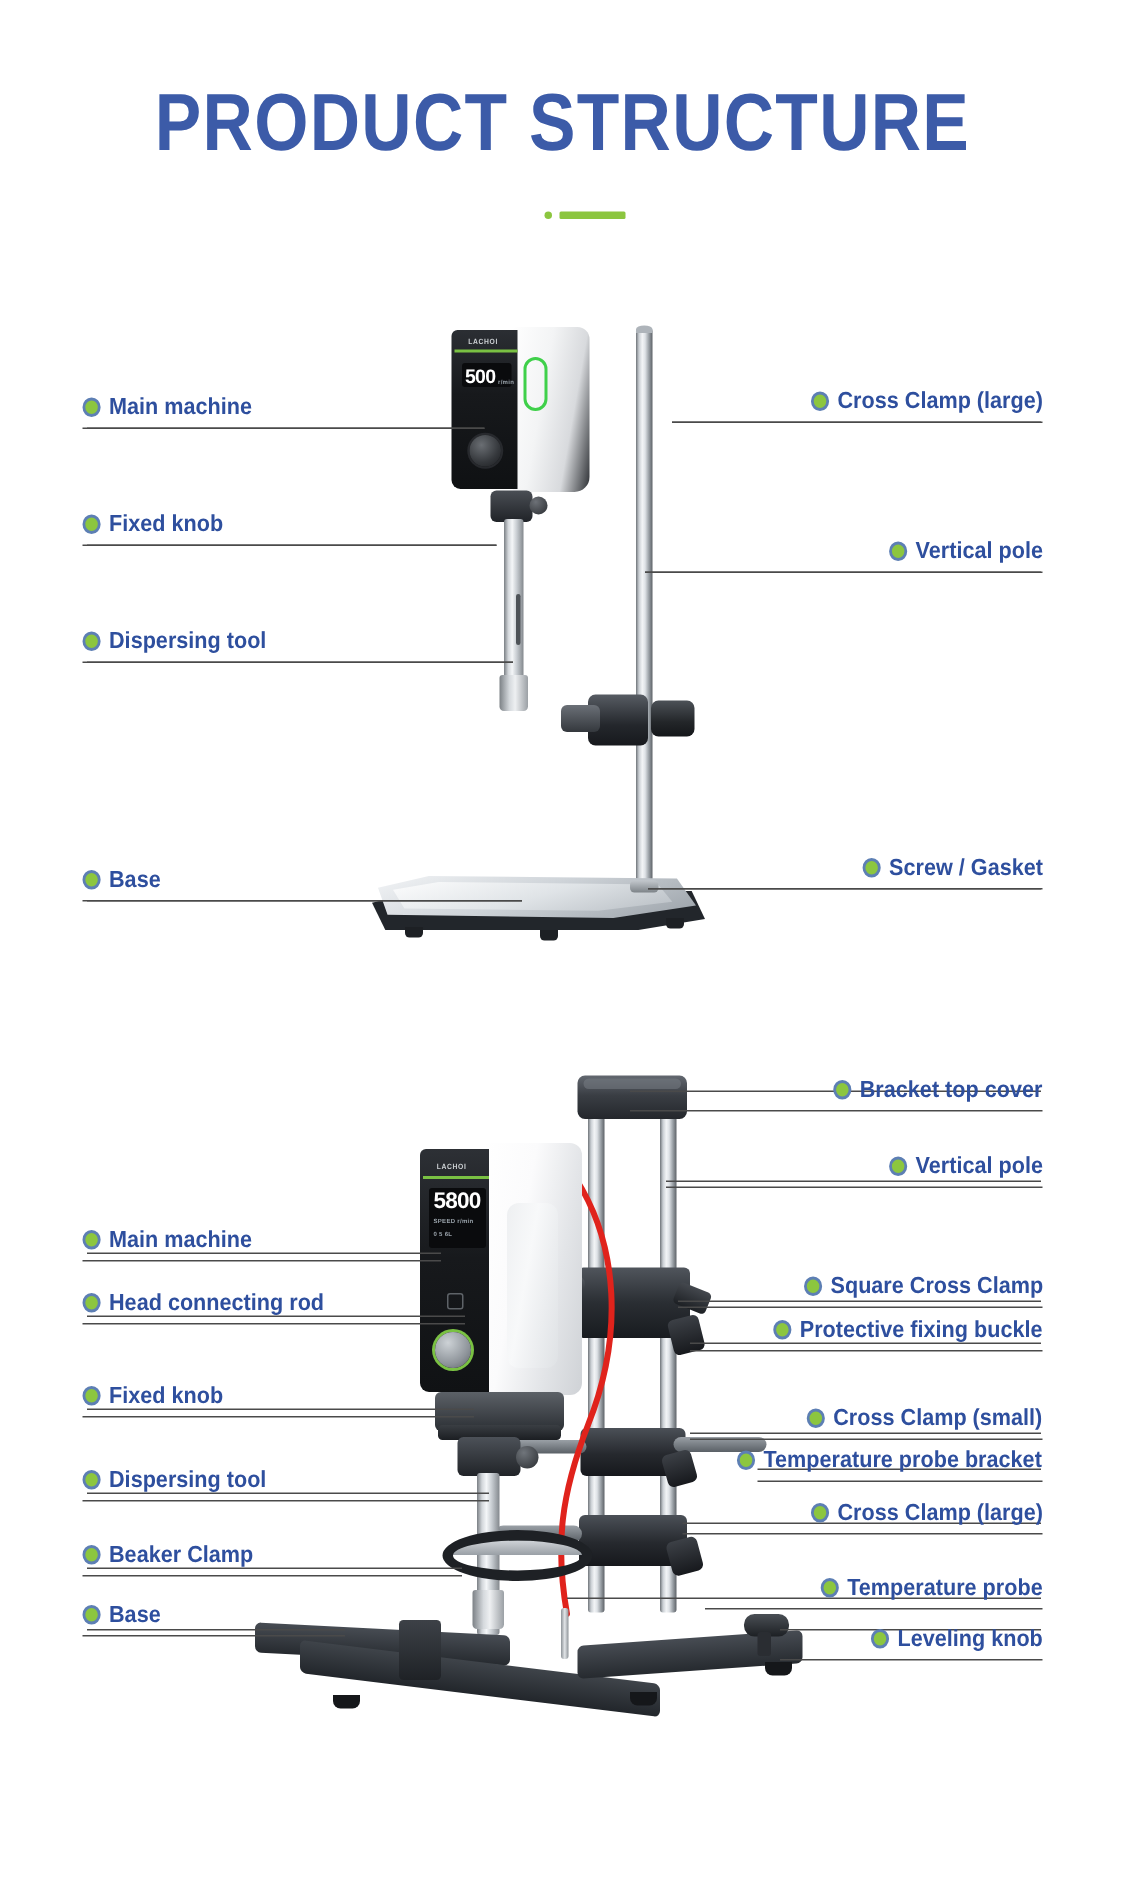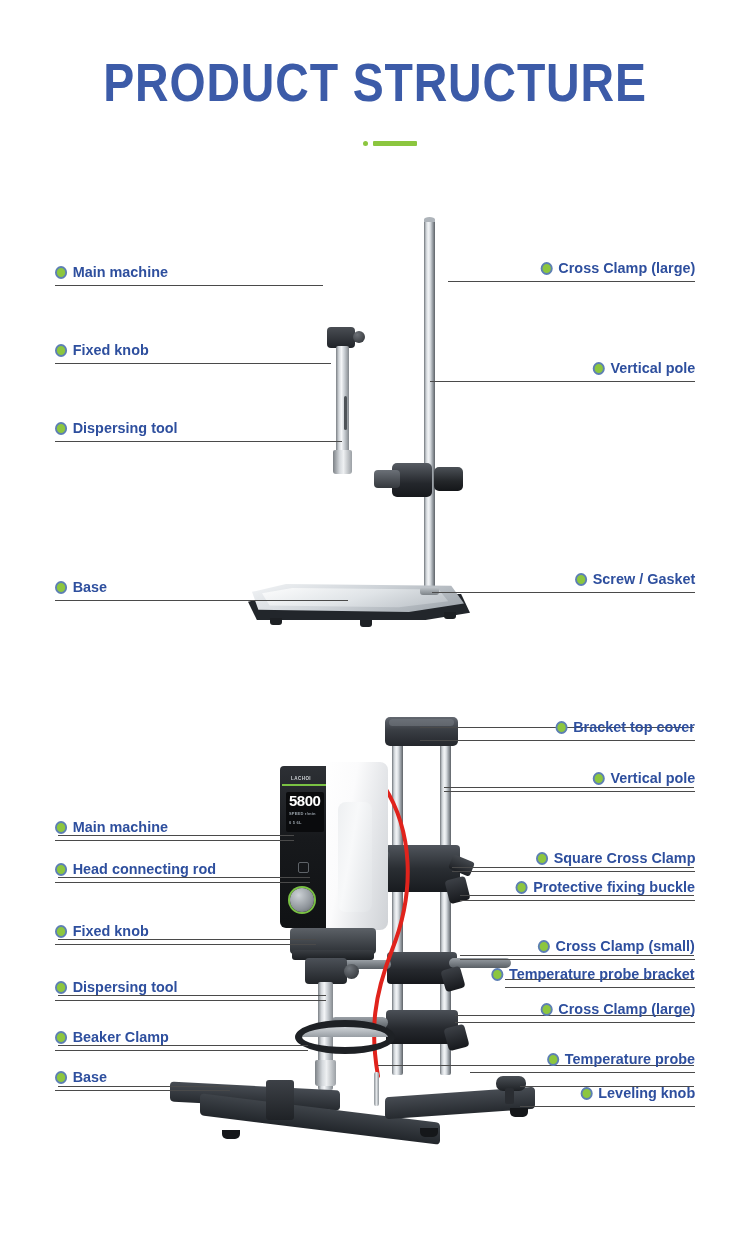--- a/index.html
+++ b/index.html
@@ -111,6 +111,29 @@
   <div style="position:absolute;left:374px;top:270px;width:26px;height:18px;border-radius:4px;
               background:linear-gradient(180deg,#6b7077,#34383d);"></div>
 
+  <div class="machine-body" style="left:301px;top:18px;width:92px;height:110px;">
+
+    <div style="position:absolute;left:40px;top:0;width:52px;height:110px;border-radius:4px 8px 10px 4px;
+                background:linear-gradient(100deg,#ffffff 0%,#f3f4f5 40%,#d8dadd 72%,#2c2f33 100%);"></div>
+
+    <div style="position:absolute;left:0;top:2px;width:44px;height:106px;border-radius:4px 0 0 6px;
+                background:linear-gradient(180deg,#2b2e33 0%,#17191c 40%,#0f1113 100%);"></div>
+
+    <div style="position:absolute;left:2px;top:15px;width:42px;height:1.5px;background:#7ac143;"></div>
+
+    <div class="brandtxt" style="left:10px;top:7px;">LACHOI</div>
+
+    <div style="position:absolute;left:7px;top:24px;width:33px;height:16px;background:#0a0b0d;border-radius:2px;"></div>
+    <div class="screen-num" style="left:9px;top:25px;font-size:13px;">500</div>
+    <div class="screen-sub" style="left:31px;top:34px;">r/min</div>
+
+    <div style="position:absolute;left:12px;top:72px;width:21px;height:21px;border-radius:50%;
+                background:radial-gradient(circle at 38% 32%,#6a6e73,#35383c 60%,#1b1d20);
+                box-shadow:0 0 0 1.5px #27292d;"></div>
+
+    <div style="position:absolute;left:48px;top:20px;width:12px;height:32px;border-radius:8px;
+                border:2px solid #3fd04a;"></div>
+  </div>
 
   <div style="position:absolute;left:327px;top:127px;width:28px;height:21px;border-radius:4px;
               background:linear-gradient(180deg,#4a4e54,#202328);"></div>

